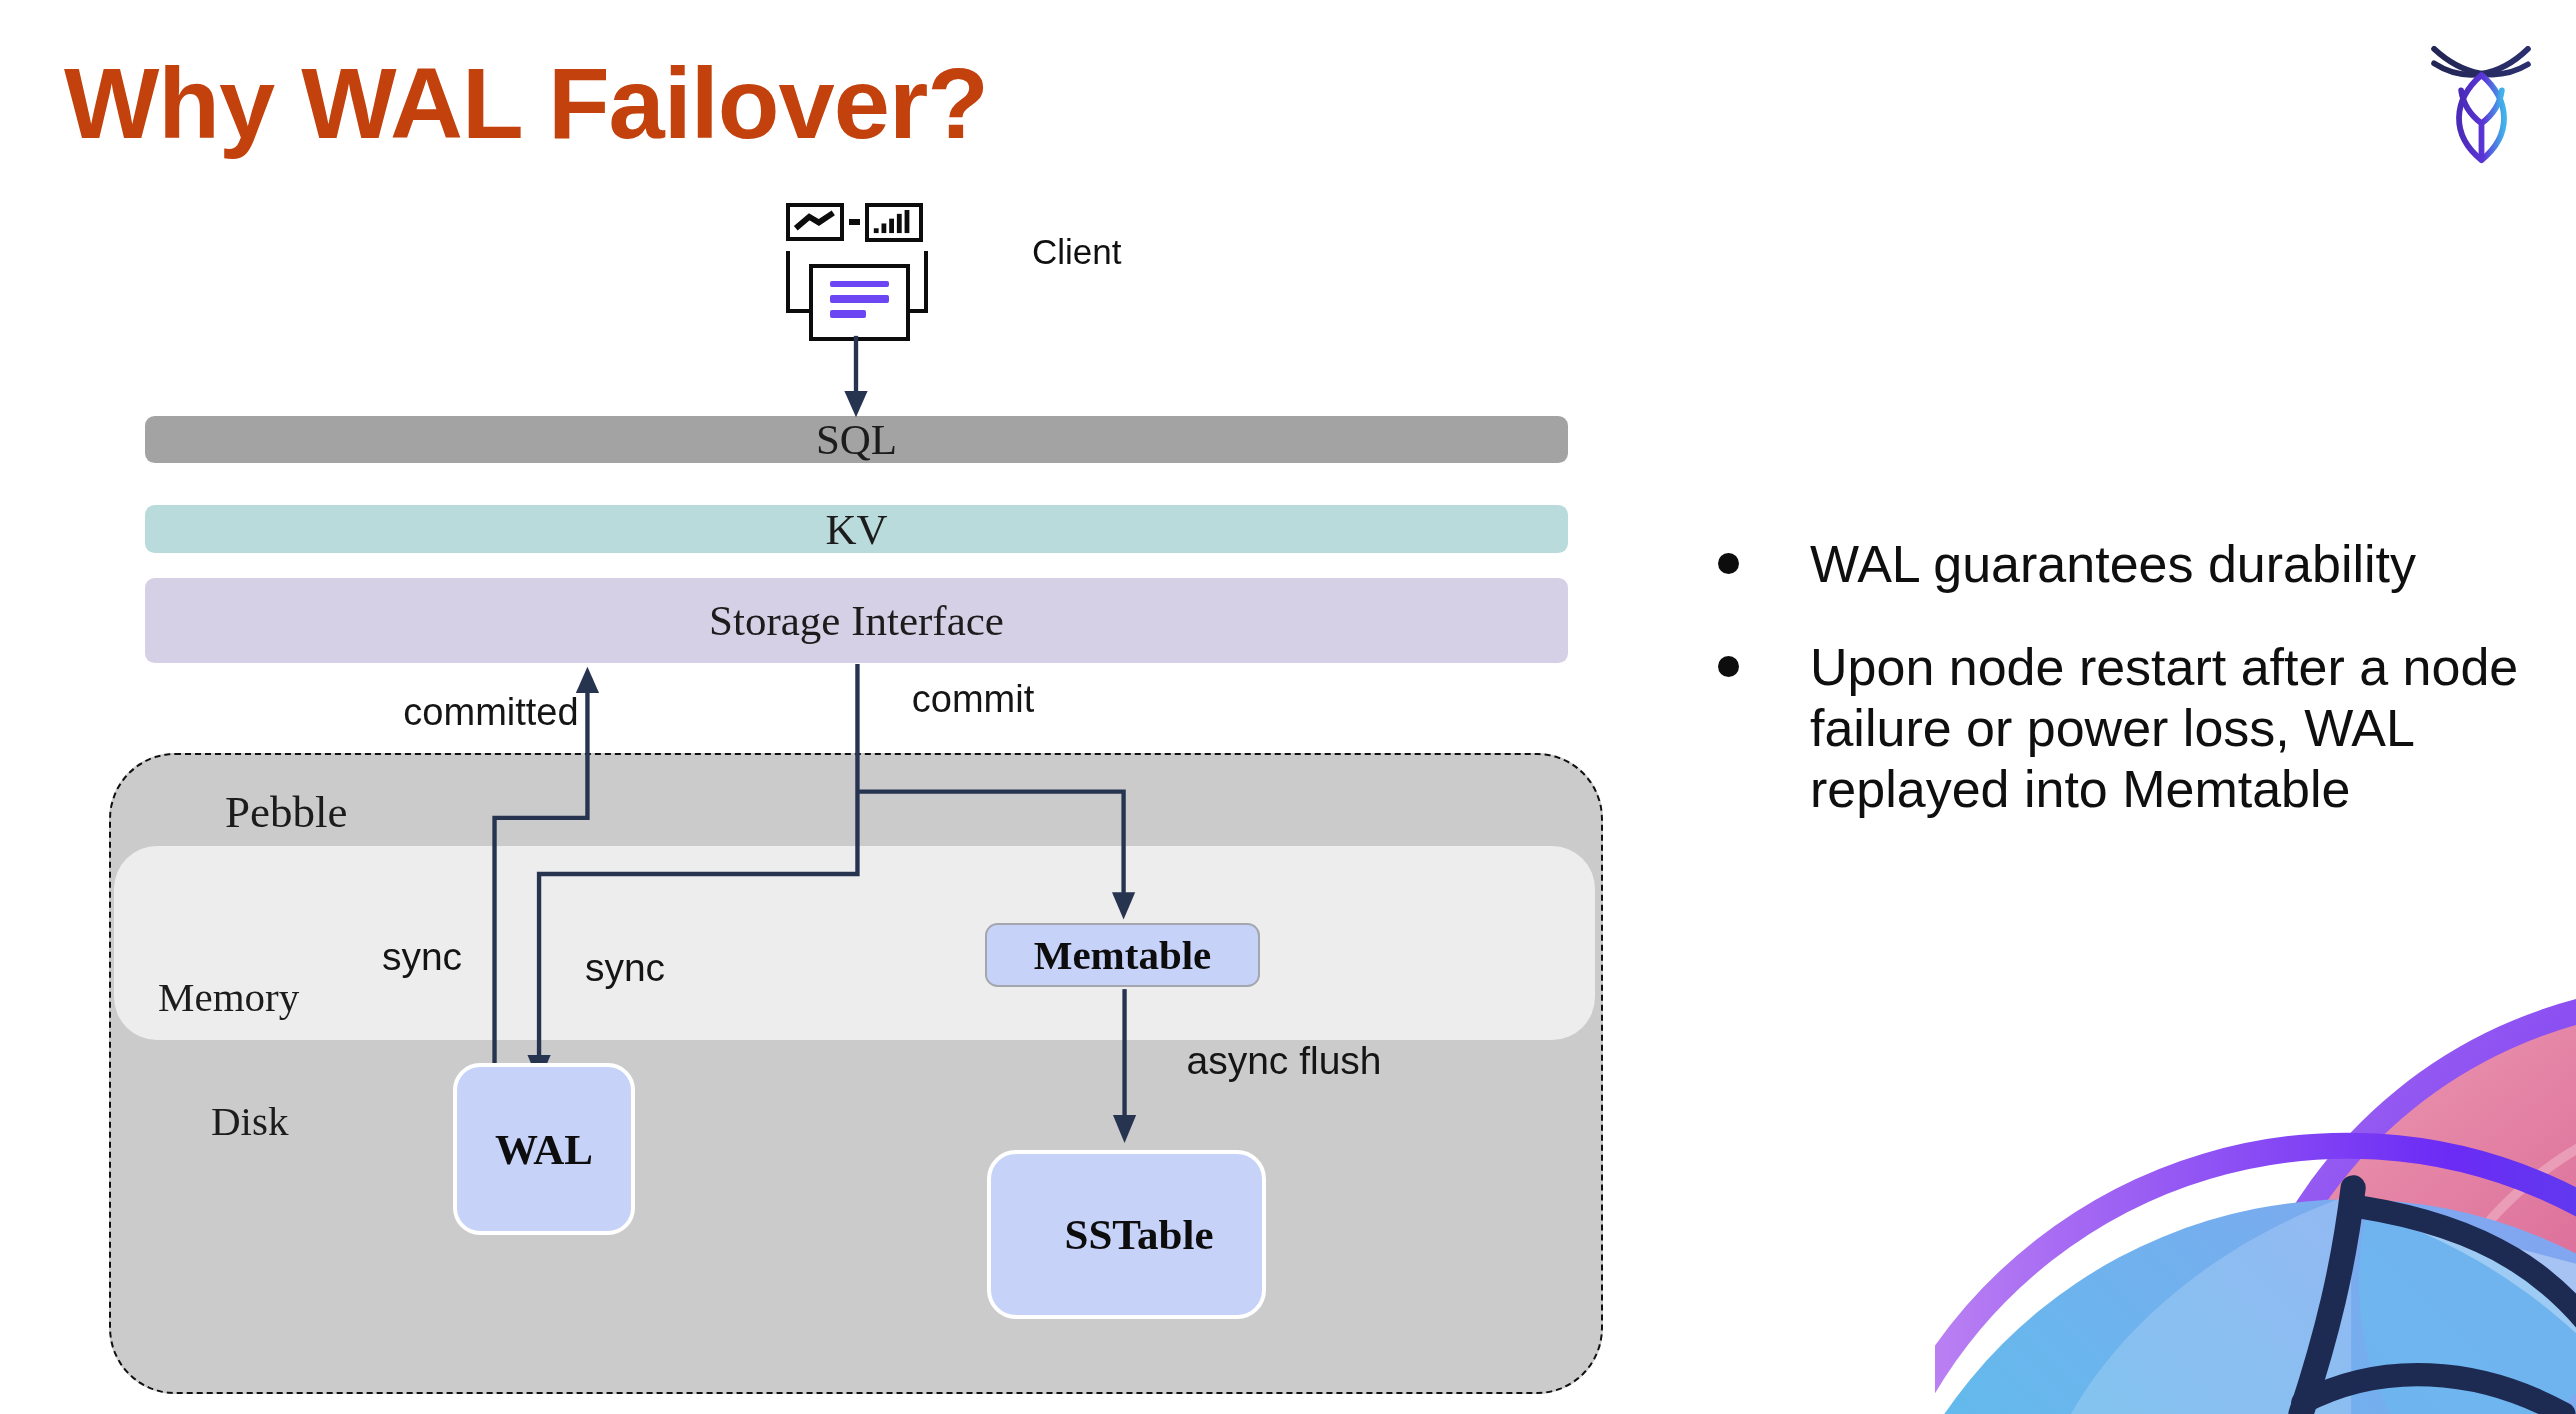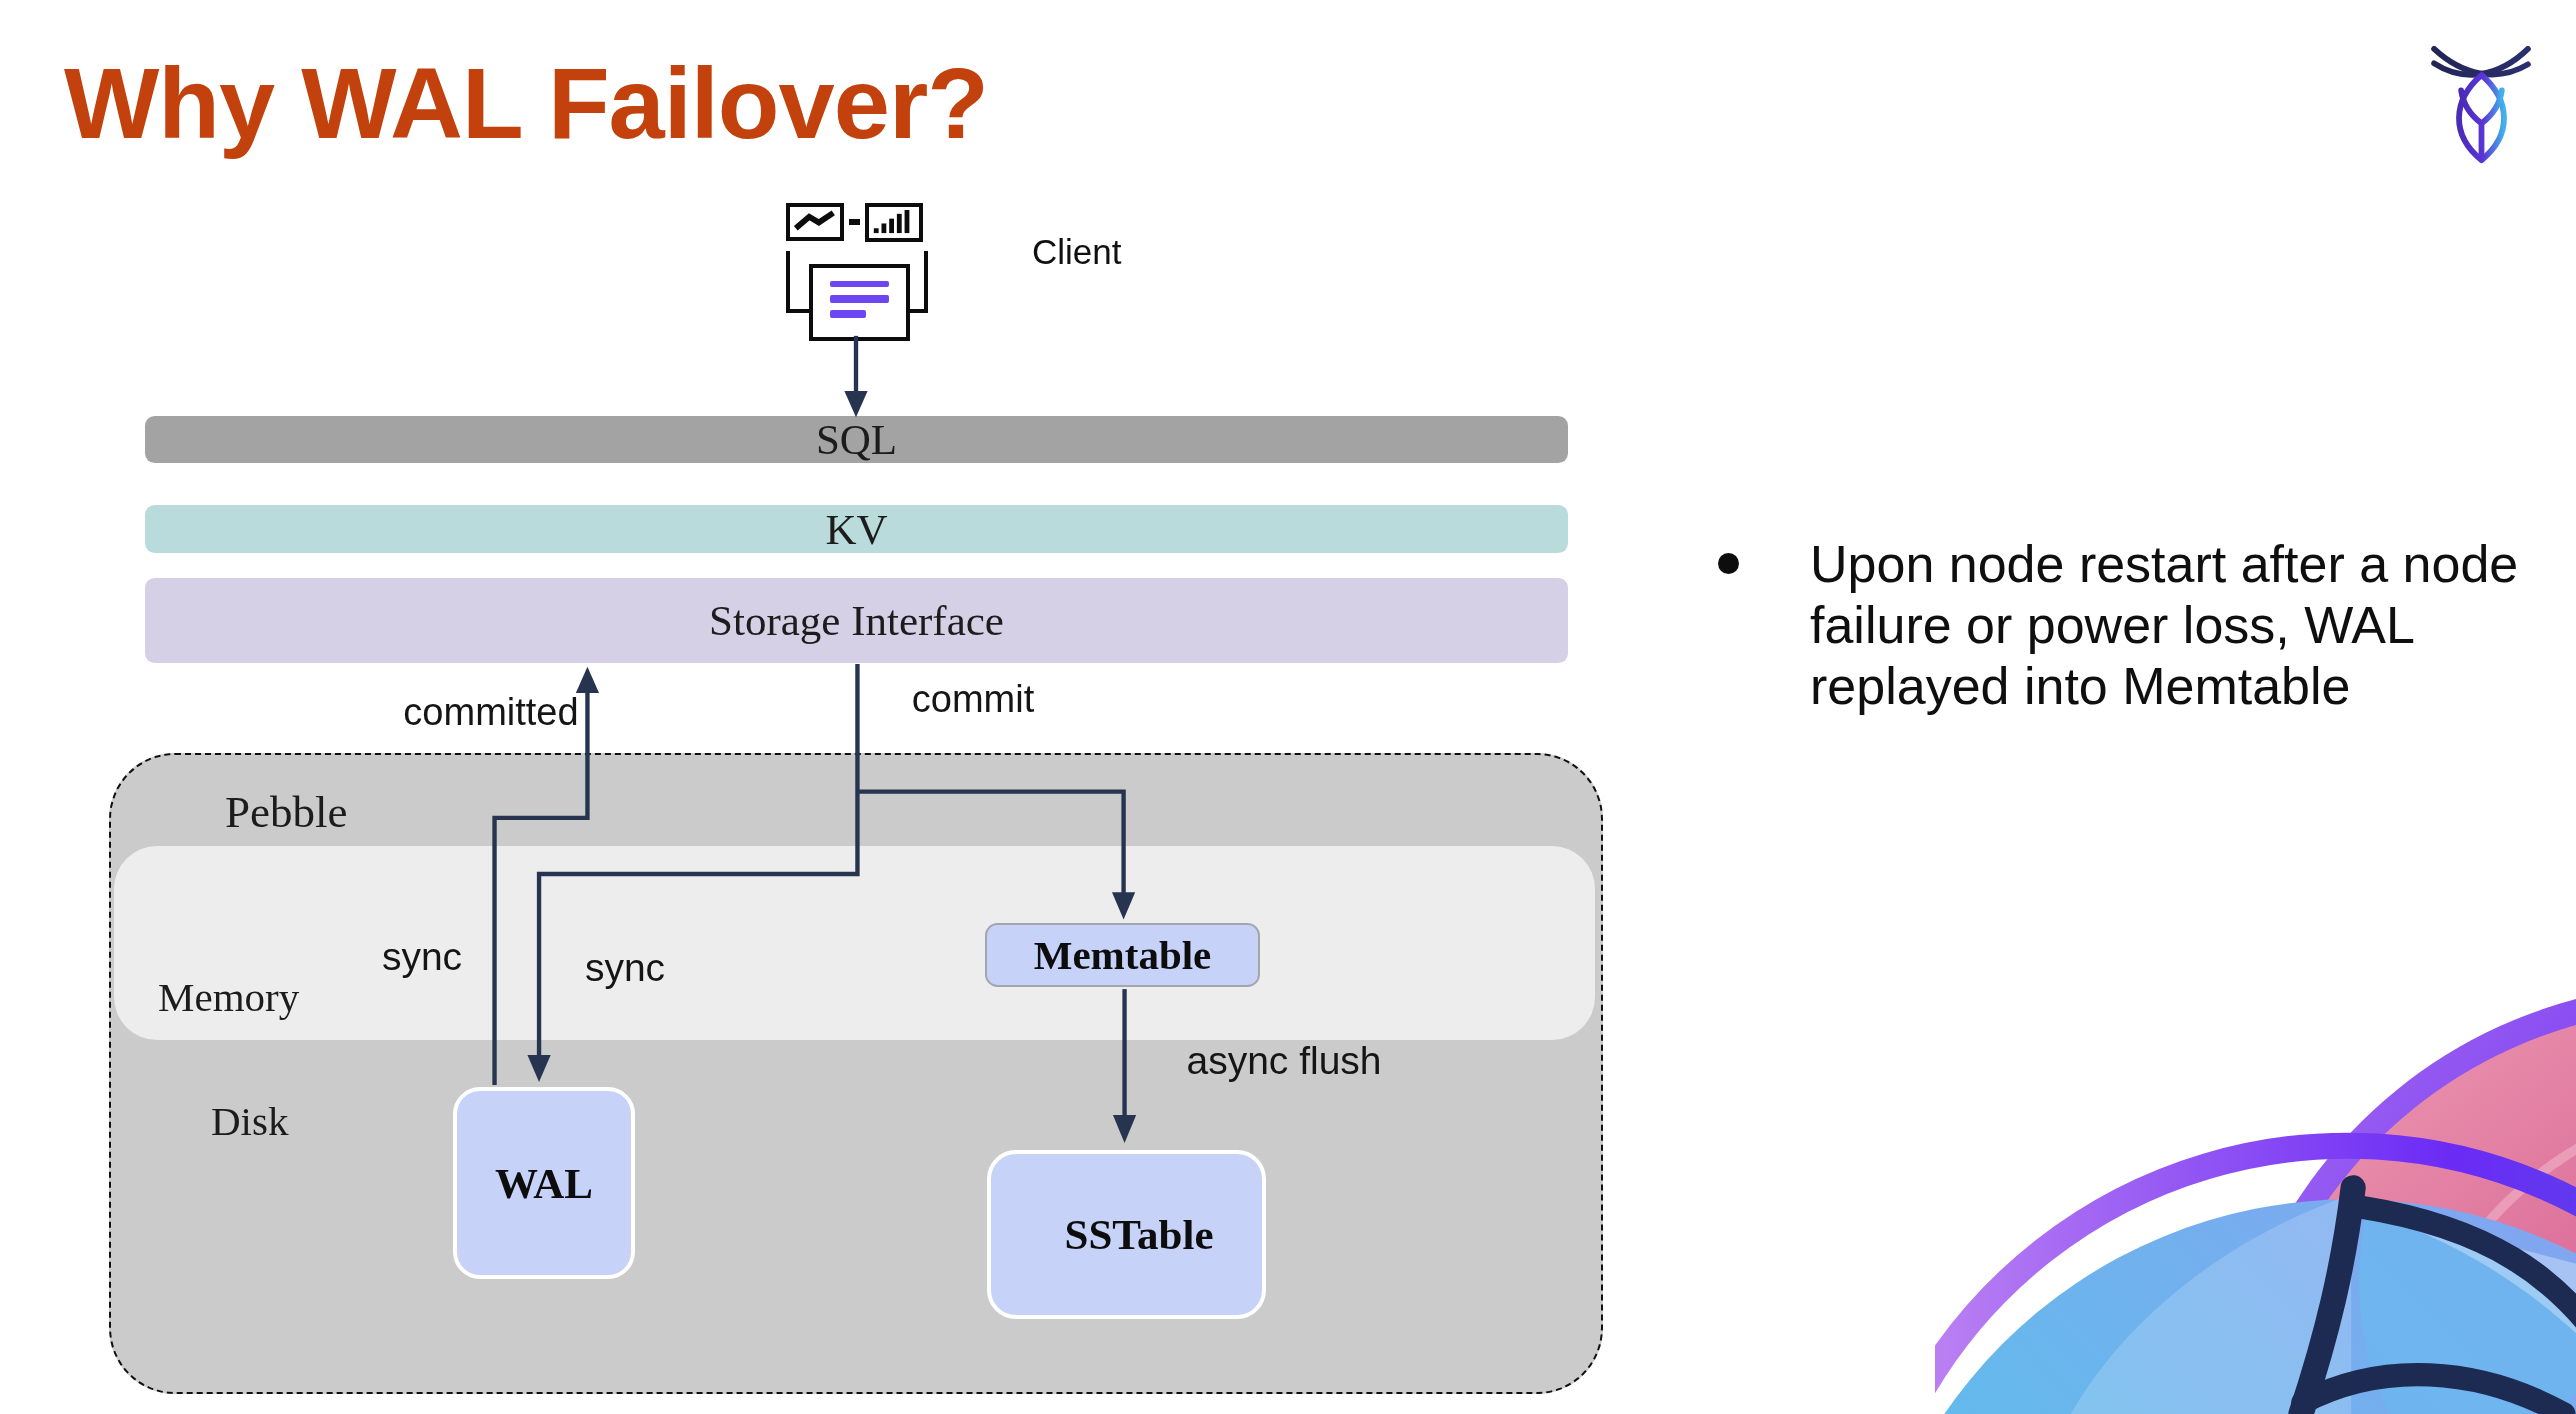--- a/index.html
+++ b/index.html
@@ -182,6 +182,10 @@
 <div class="abs bullets">
   <div class="bullet">
     <div class="bullet-dot"></div>
+    <div class="bullet-text">WAL guarantees durability</div>
+  </div>
+  <div class="bullet">
+    <div class="bullet-dot"></div>
     <div class="bullet-text">Upon node restart after a node failure or power loss, WAL replayed into Memtable</div>
   </div>
 </div>

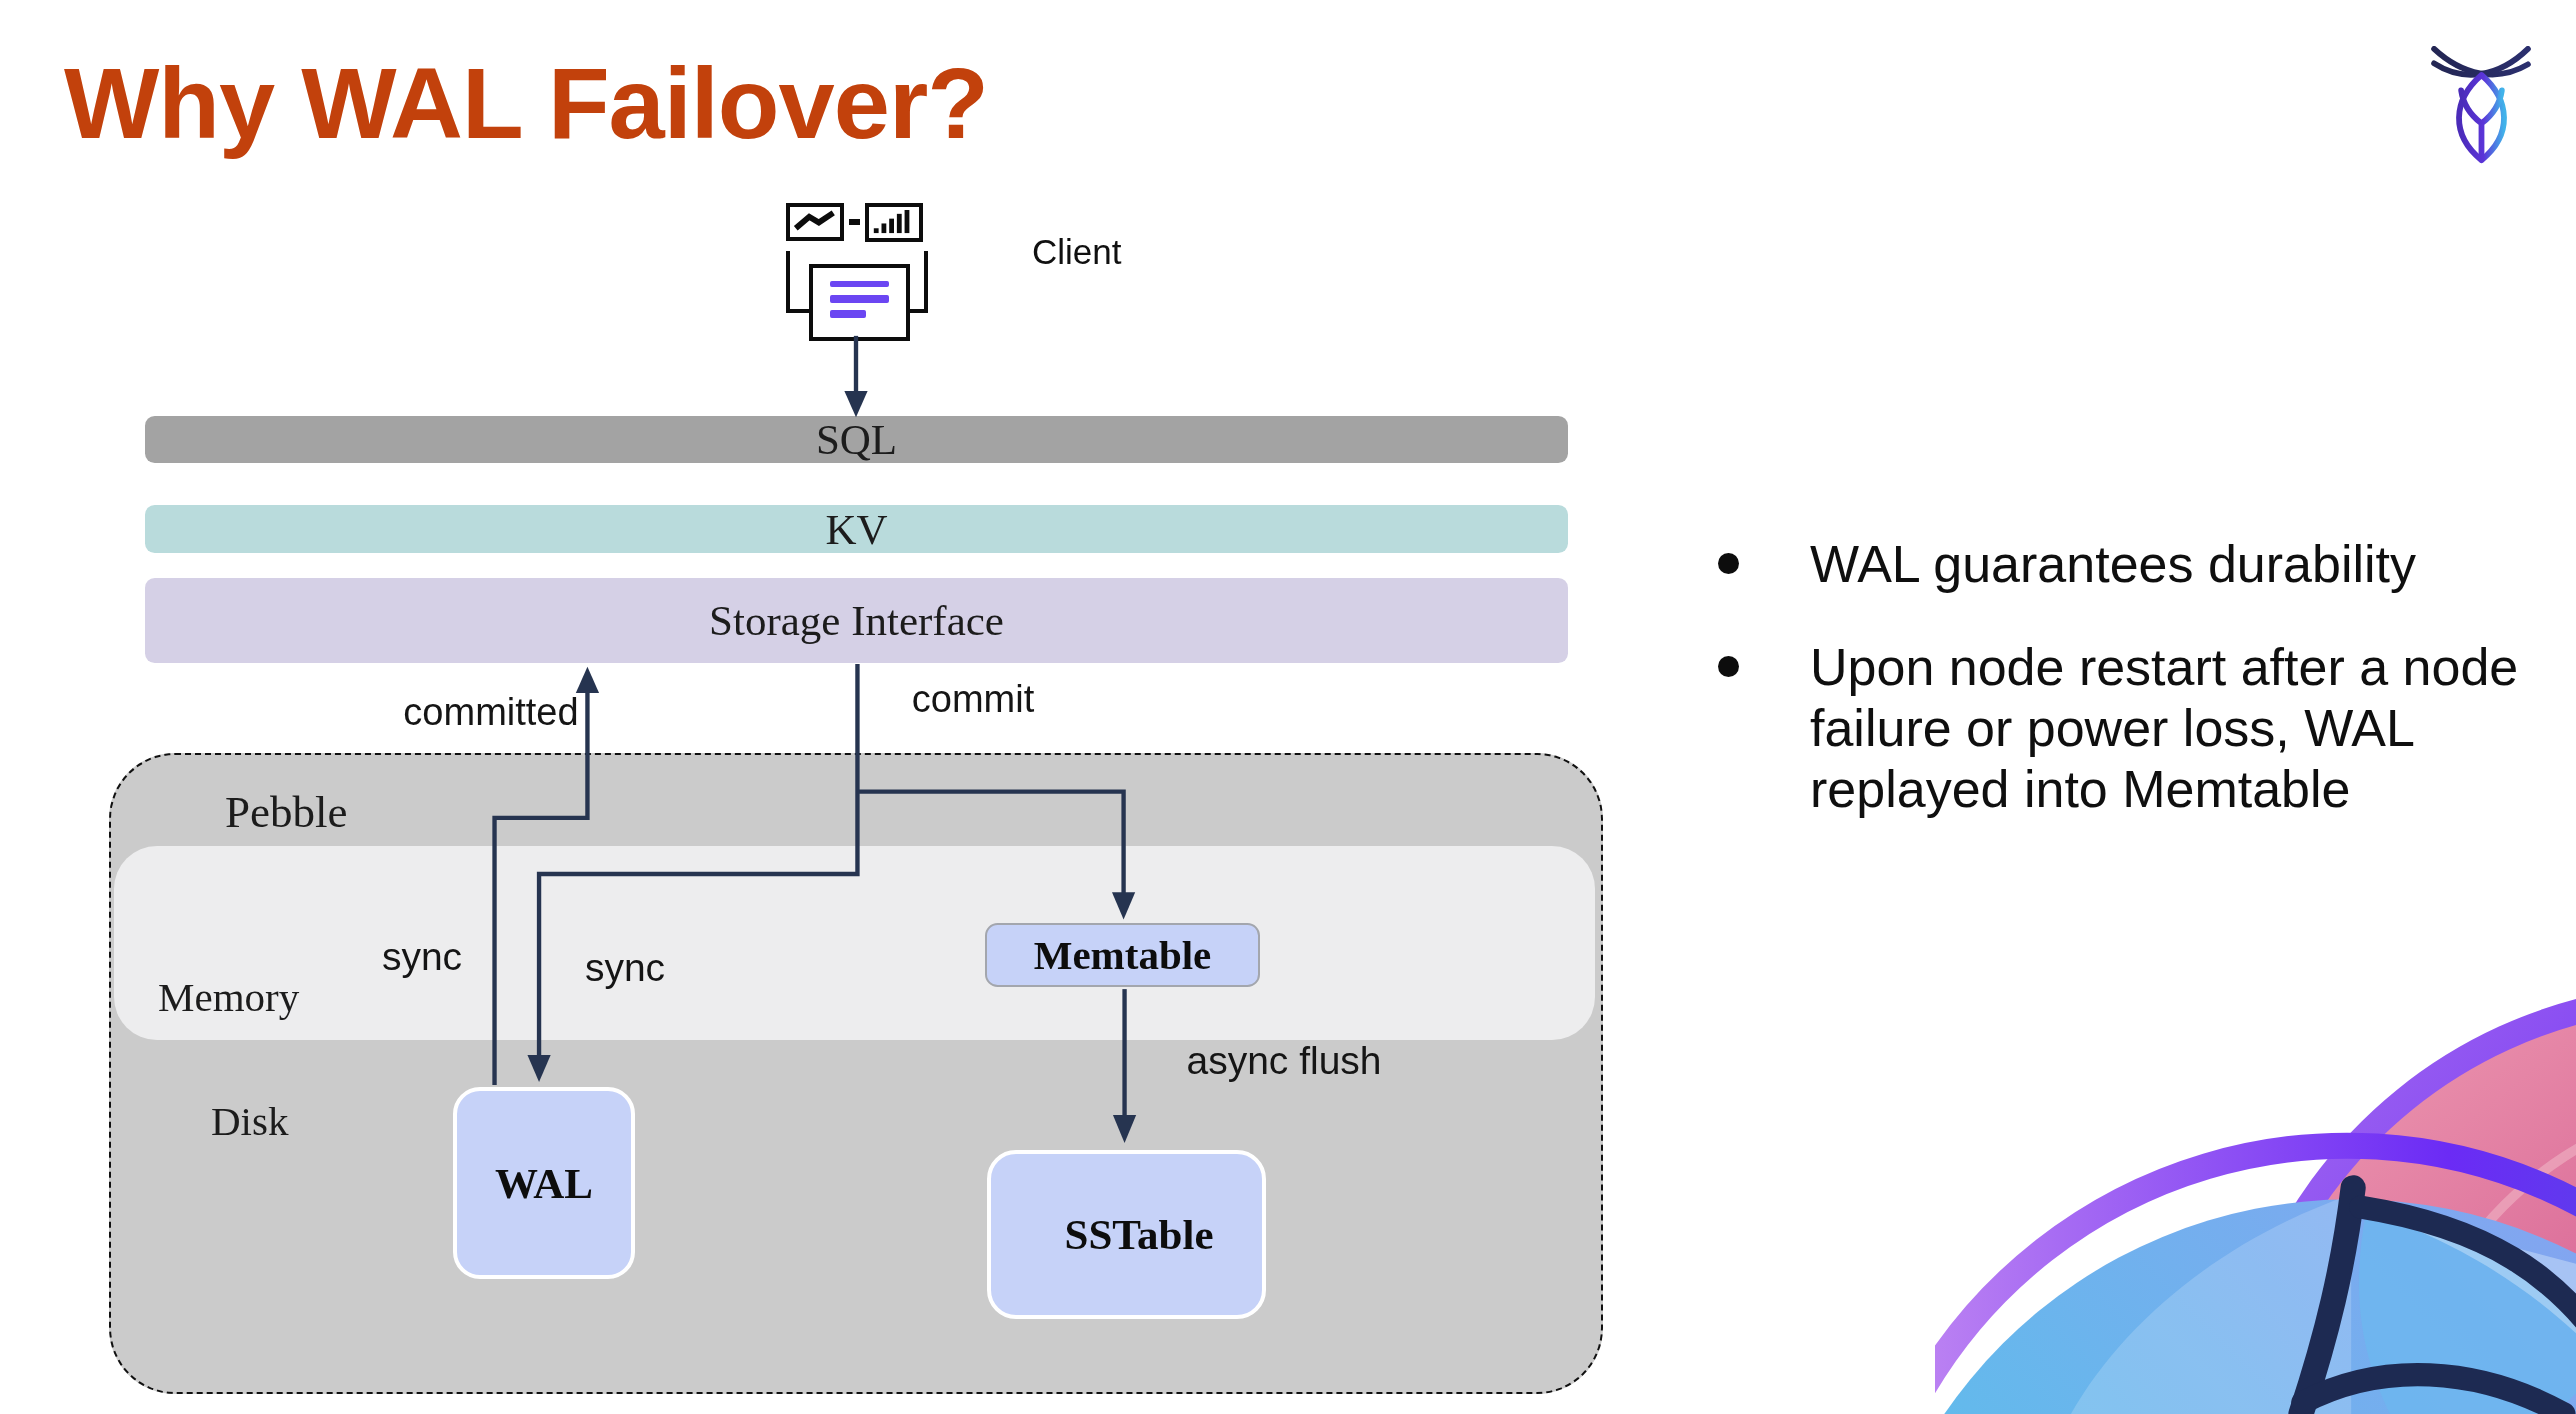--- a/index.html
+++ b/index.html
@@ -59,7 +59,7 @@
     display:flex;align-items:center;justify-content:center;
     font-family:"Liberation Serif",serif;font-weight:700;color:#0d0d0d;
   }
-  .node.wal{left:453px;top:1087px;width:182px;height:192px;border:4.8px solid #ffffff;border-radius:27px;font-size:43px;}
+  .node.wal{left:453px;top:1063px;width:182px;height:172px;border:4.8px solid #ffffff;border-radius:27px;font-size:43px;}
   .node.memtable{left:985px;top:923px;width:275px;height:64px;border:2.9px solid #a3a6ad;border-radius:12.6px;font-size:41px;}
   .node.sstable{left:987px;top:1150px;width:279px;height:169px;border:4.8px solid #ffffff;border-radius:29px;font-size:43px;padding-left:25px;}
 

